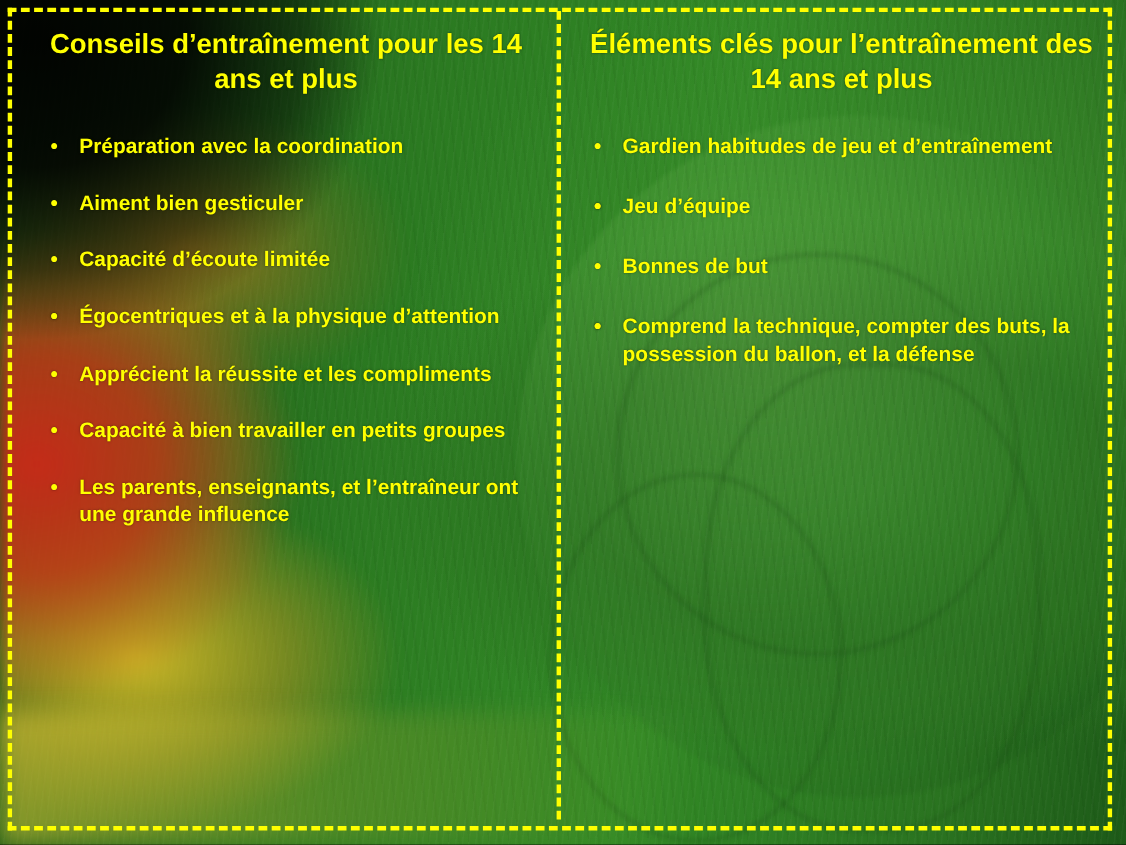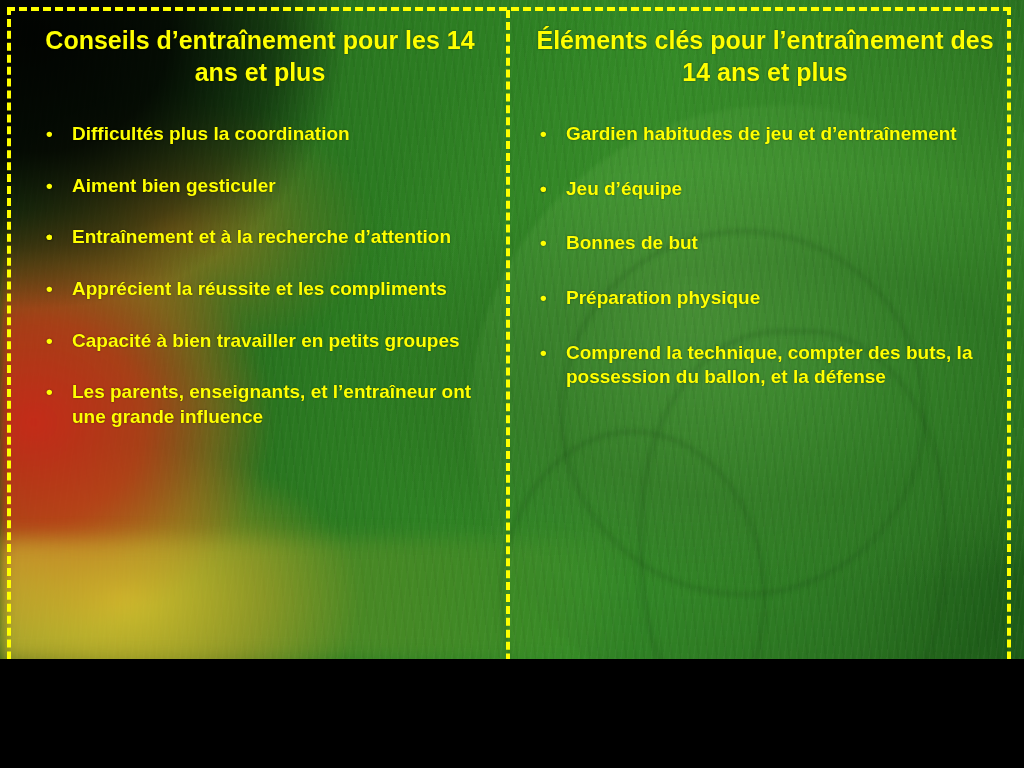--- a/index.html
+++ b/index.html
@@ -10,7 +10,7 @@
   .slide {
     position: relative;
     width: 1024px;
-    height: 659px;
+    height: 768px;
     overflow: hidden;
     font-family: "Liberation Sans", sans-serif;
   }

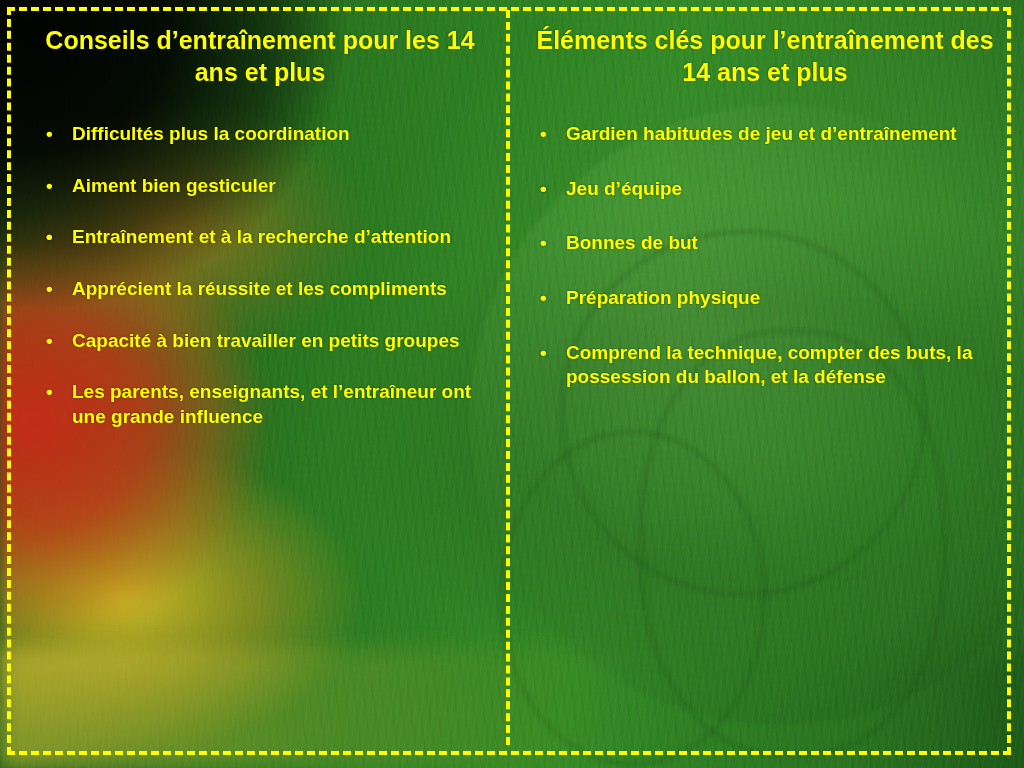--- a/index.html
+++ b/index.html
@@ -171,7 +171,7 @@
     <ul class="bullets">
       <li>
         <span class="dot">•</span>
-        <span>Difficultés plus la coordination</span>
+        <span>Préparation avec la coordination</span>
       </li>
       <li>
         <span class="dot">•</span>

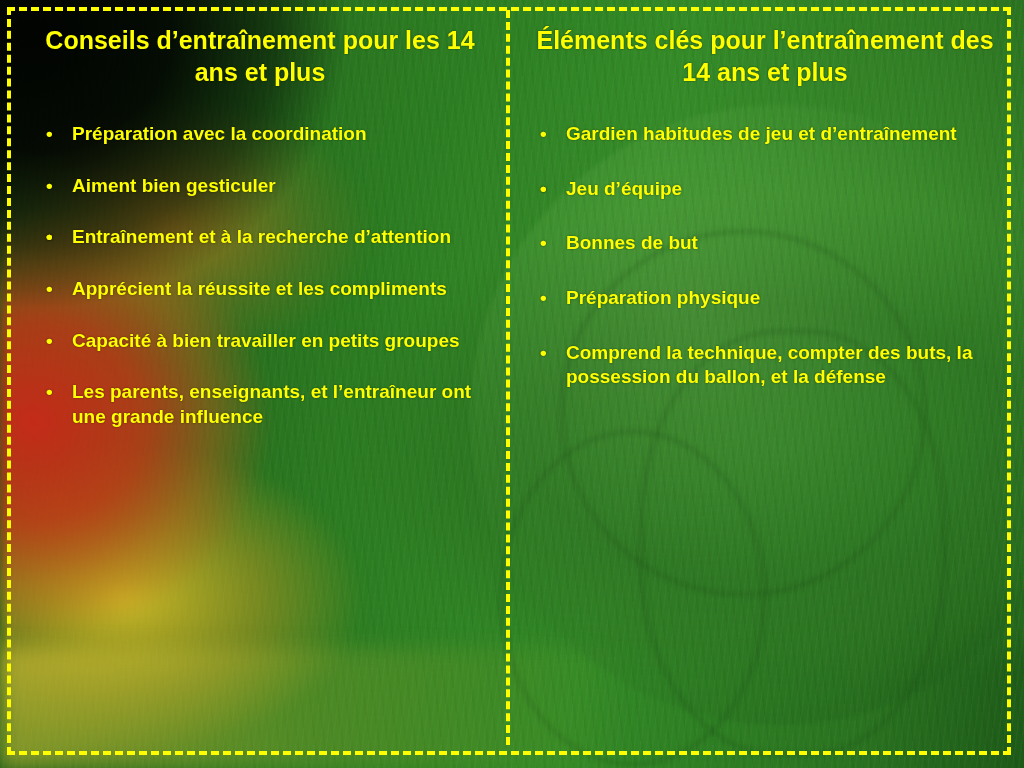--- a/index.html
+++ b/index.html
@@ -179,6 +179,7 @@
       </li>
       <li>
         <span class="dot">•</span>
+        <span>Capacité d’écoute limitée</span>
       </li>
       <li>
         <span class="dot">•</span>

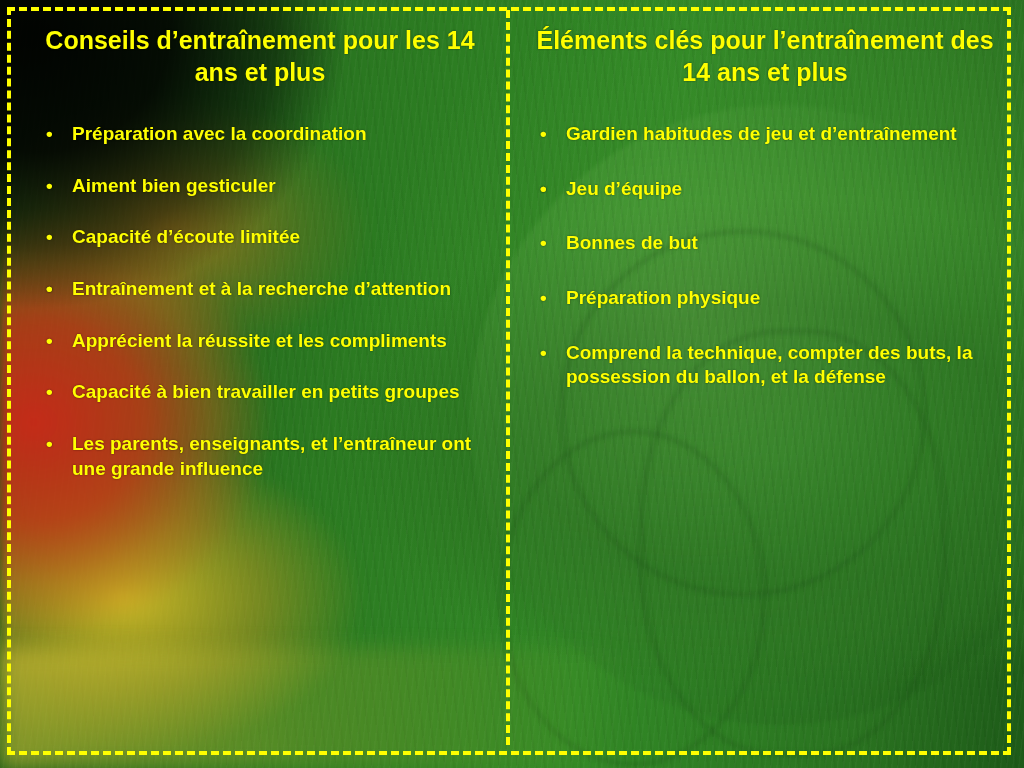--- a/index.html
+++ b/index.html
@@ -186,7 +186,7 @@
       </li>
       <li>
         <span class="dot">•</span>
-        <span>Entraînement et à la recherche d’attention</span>
+        <span>Égocentriques et à la physique d’attention</span>
       </li>
       <li>
         <span class="dot">•</span>

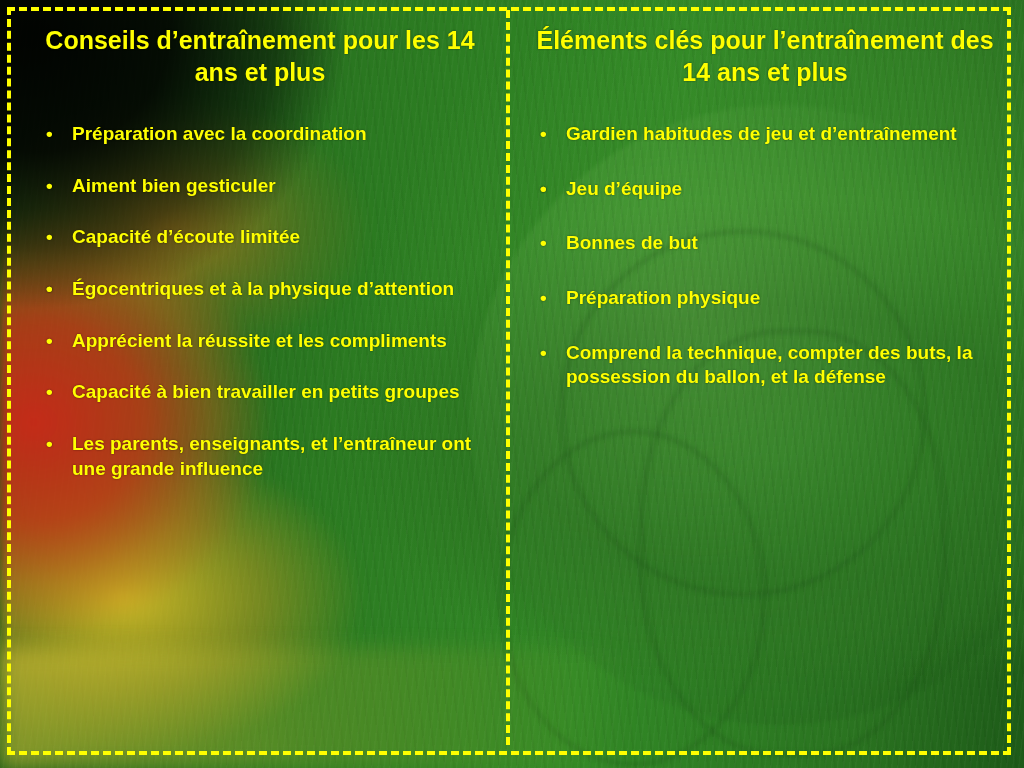--- a/index.html
+++ b/index.html
@@ -223,7 +223,6 @@
       </li>
       <li>
         <span class="dot">•</span>
-        <span>Préparation physique</span>
       </li>
       <li>
         <span class="dot">•</span>

